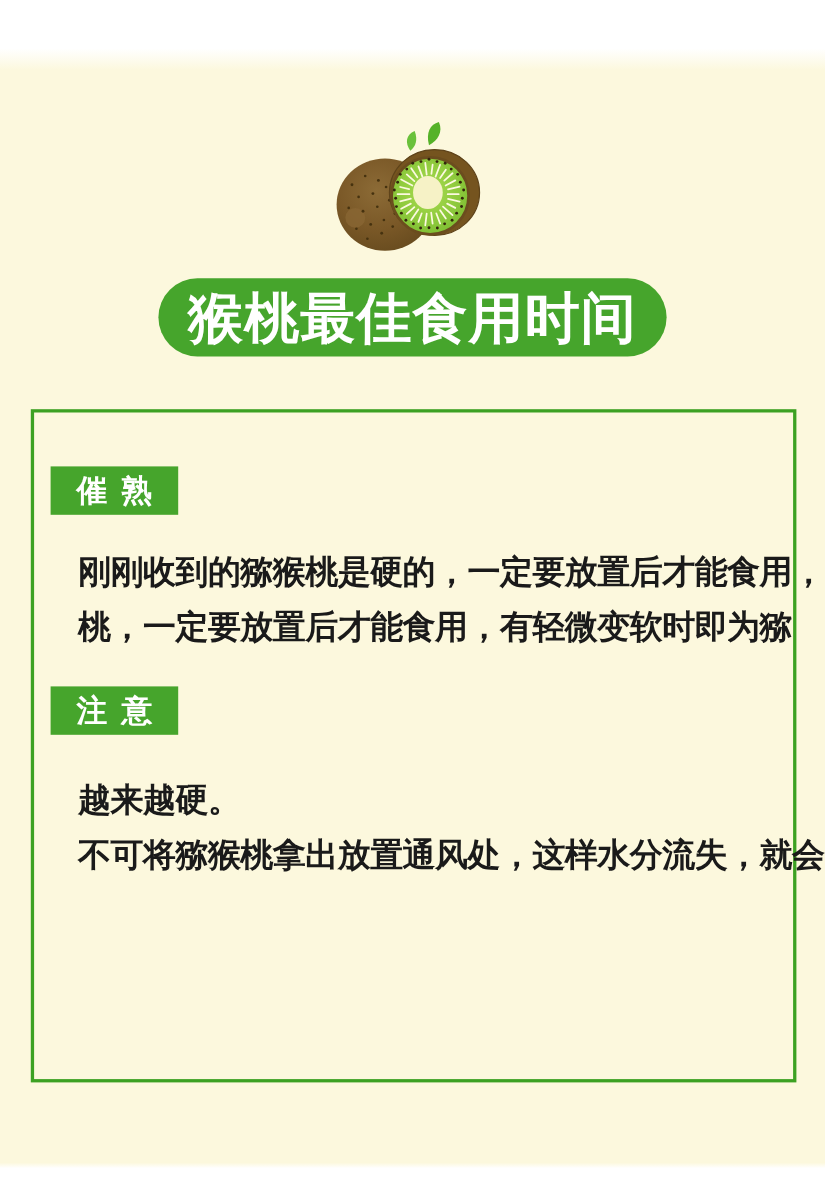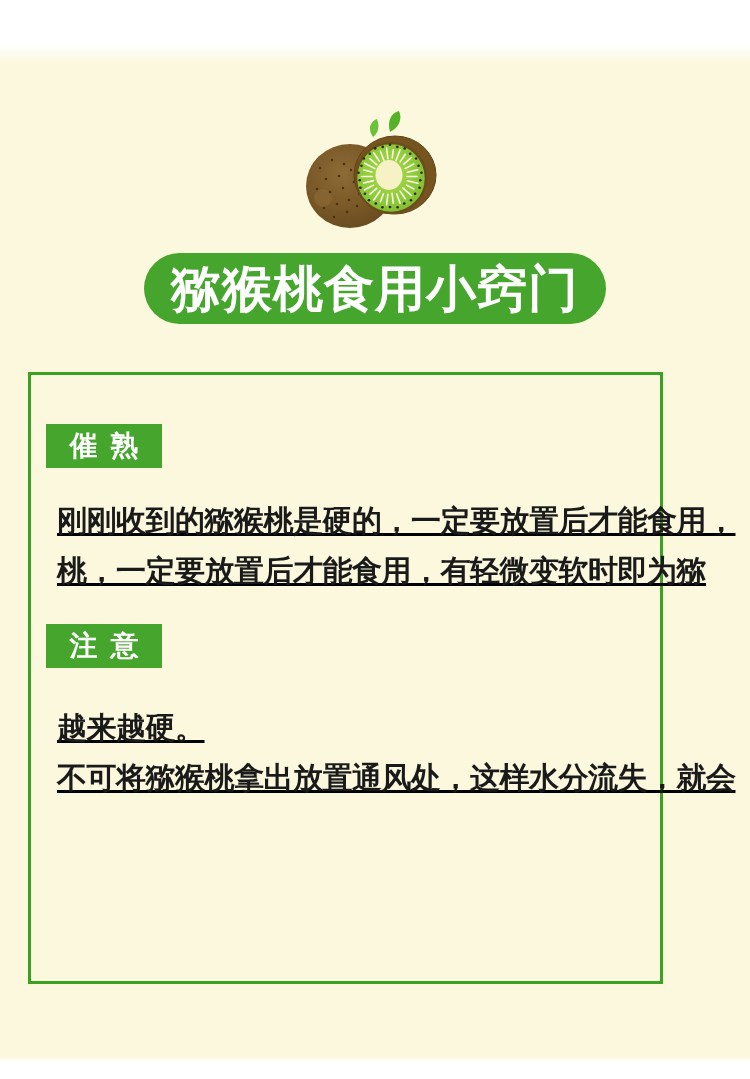--- a/index.html
+++ b/index.html
@@ -153,7 +153,7 @@
   </svg>
 
   <div class="banner">
-    <span class="banner-title">猕猴桃食用小窍门</span>
+    <span class="banner-title">猴桃最佳食用时间</span>
   </div>
 
   <div class="card">

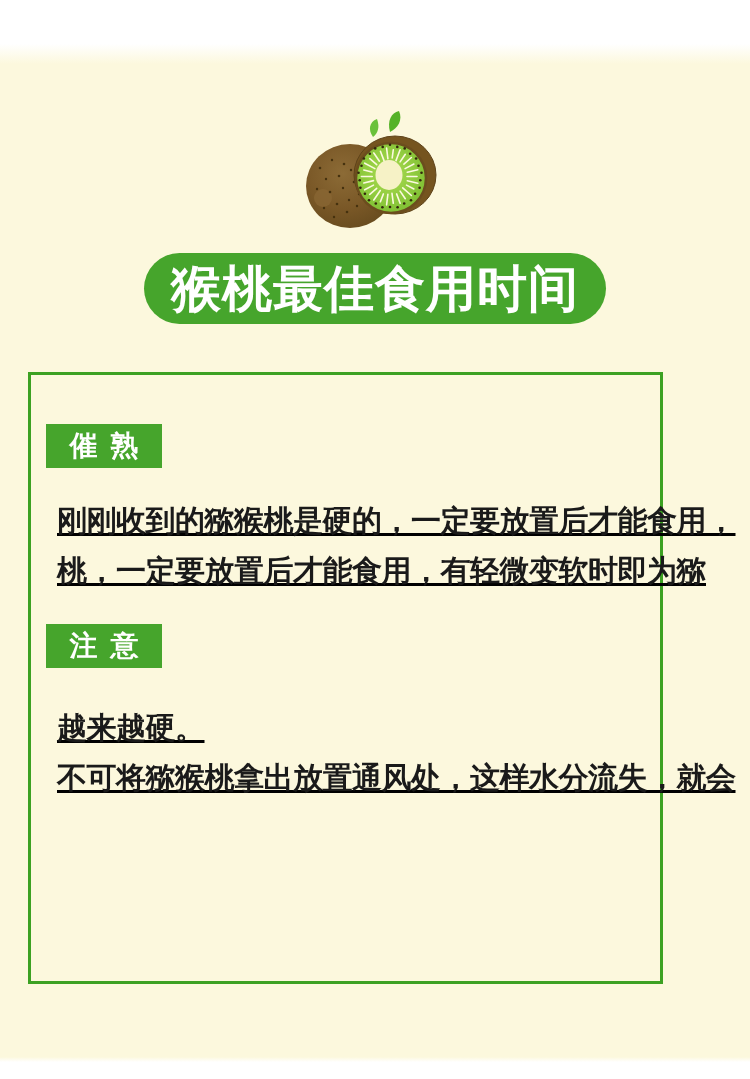--- a/index.html
+++ b/index.html
@@ -23,7 +23,7 @@
     letter-spacing:1px;line-height:1;white-space:nowrap;
   }
   .card{
-    position:absolute;left:28px;top:372px;width:635px;height:612px;
+    position:absolute;left:28px;top:372px;width:696px;height:612px;
     border:3px solid var(--card-border,#3CA122);box-sizing:border-box;
   }
   .sec-label{

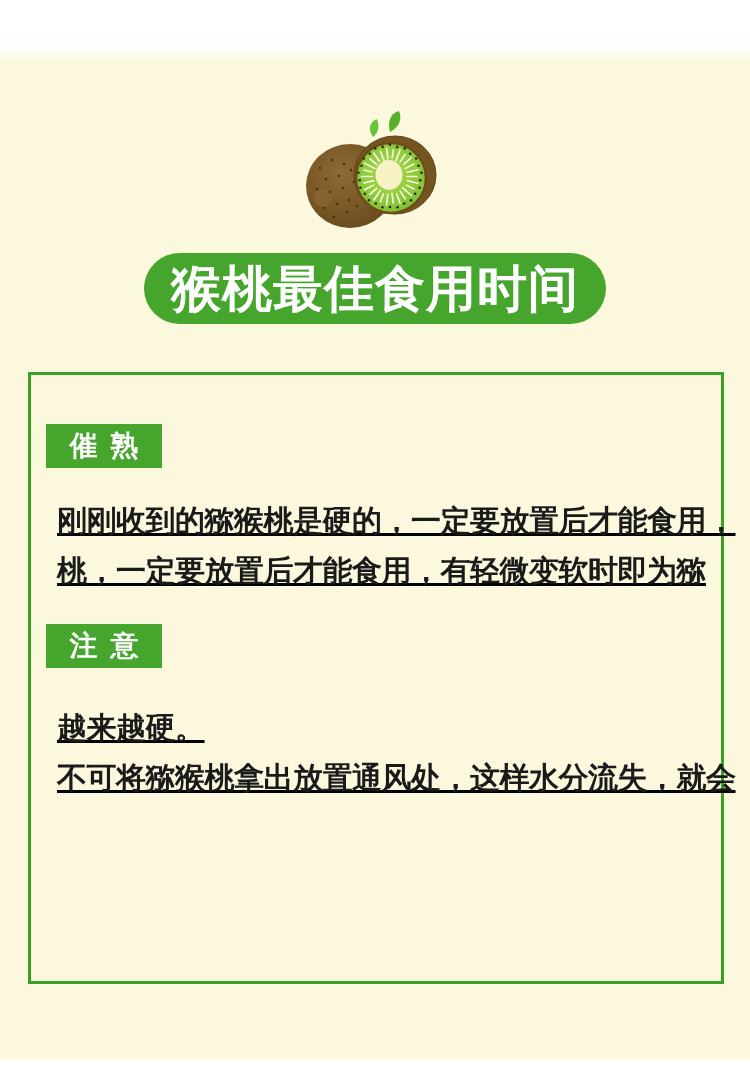--- a/index.html
+++ b/index.html
@@ -33,7 +33,7 @@
   }
   .sec-label.first{margin:49px 0 0 15px;}
   .sec-label.second{margin:28px 16px 0 15px;}
-  .para{margin-left:26px;text-decoration:underline;}
+  .para{margin-left:40px;}
   .para.first{margin-top:28px;}
   .para.second{margin-top:35px;}
   .line{

